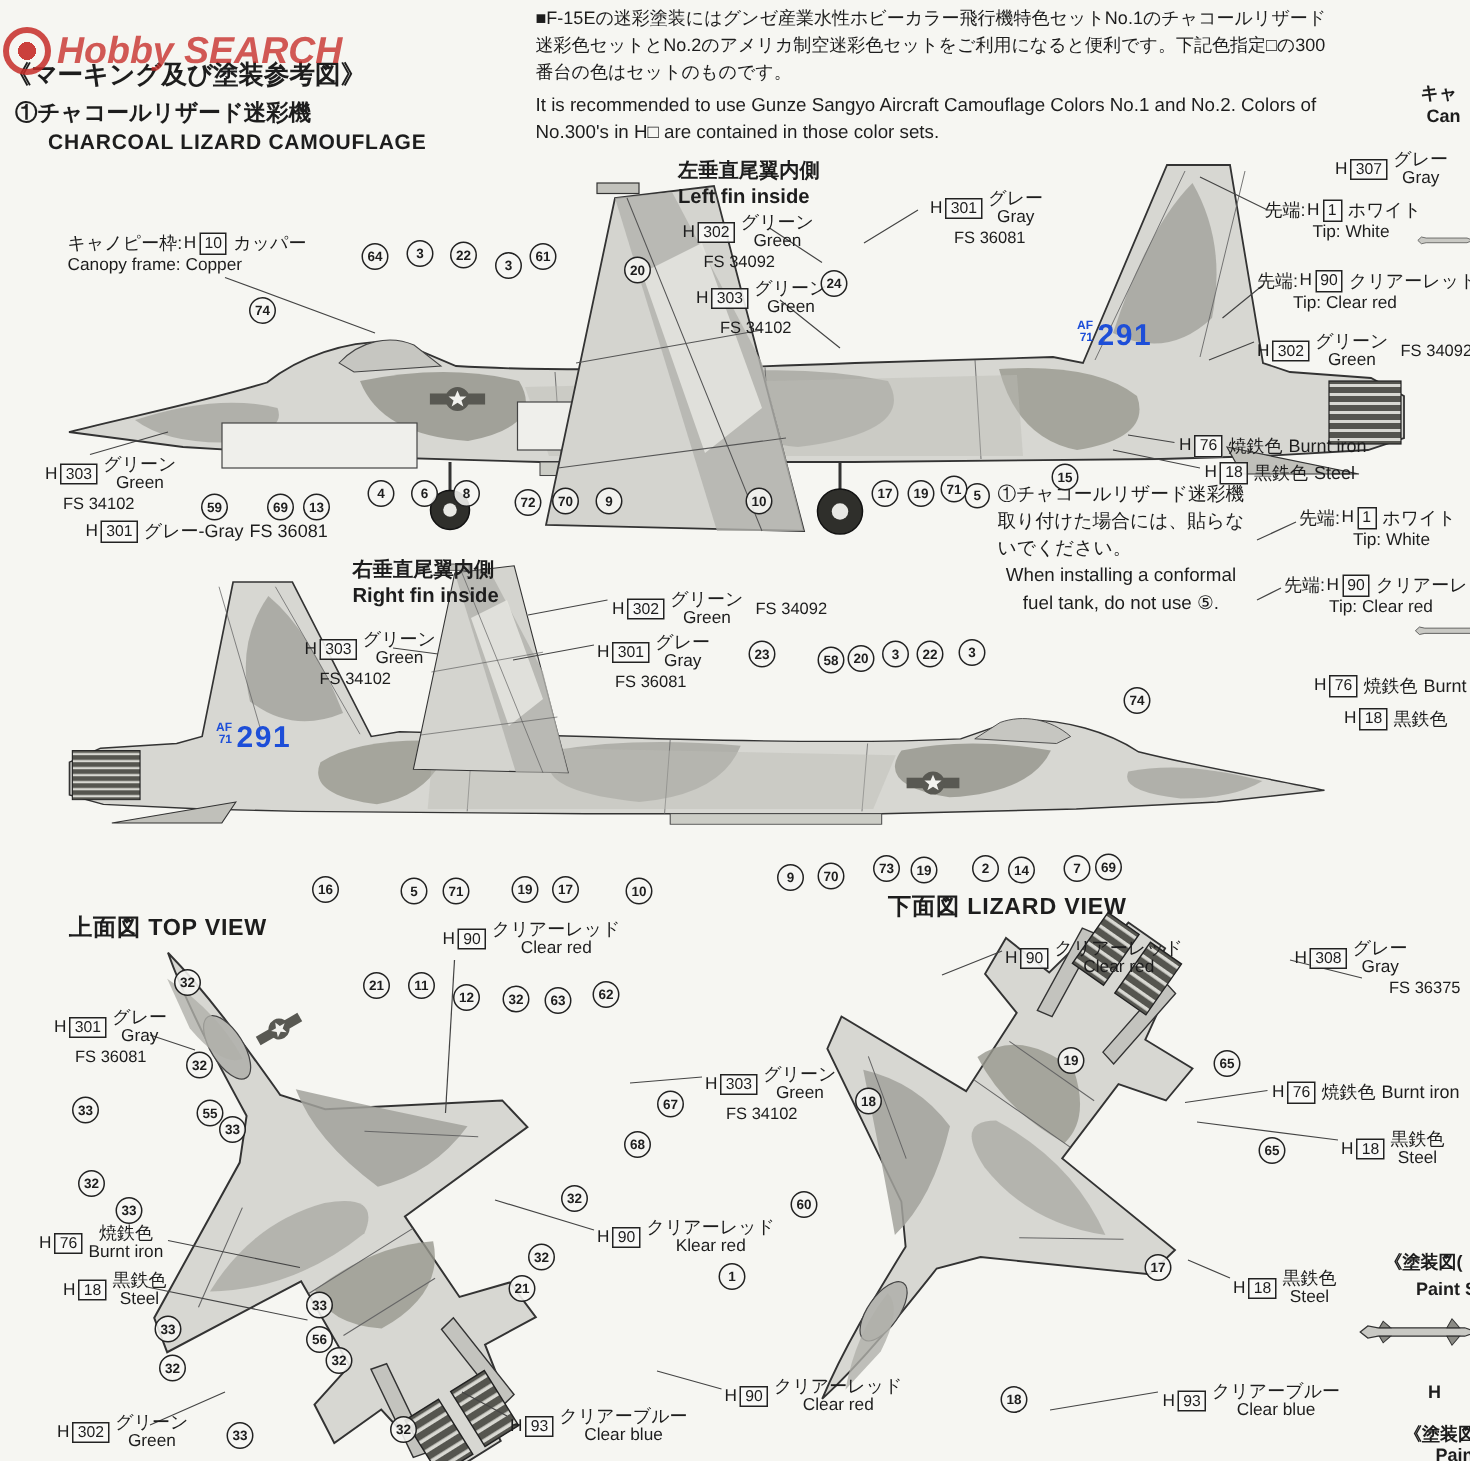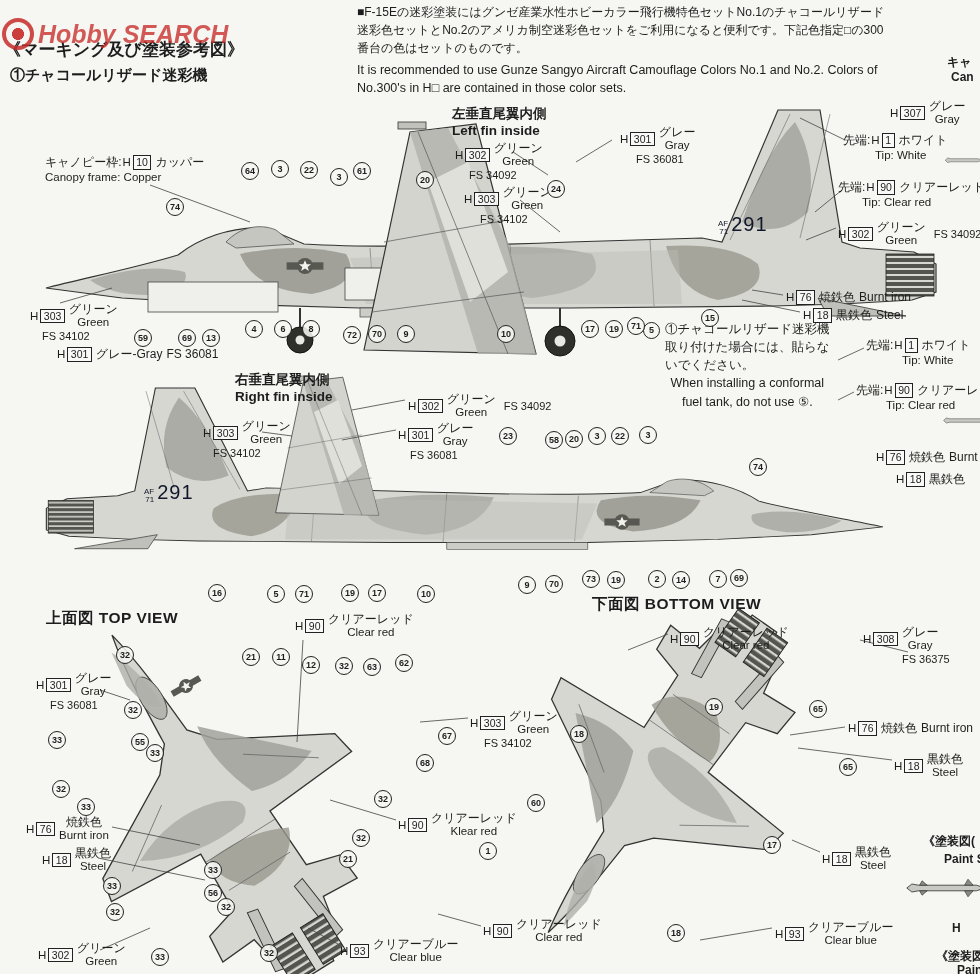--- a/index.html
+++ b/index.html
@@ -168,6 +168,7 @@
     <span>Hobby SEARCH</span>
   </div>
   <div class="abs" id="scheme-jp">①チャコールリザード迷彩機</div>
+  <div class="abs" id="scheme-en">CHARCOAL LIZARD CAMOUFLAGE</div>
 
   <div class="abs" id="intro">
     <div class="jp">■F-15Eの迷彩塗装にはグンゼ産業水性ホビーカラー飛行機特色セットNo.1のチャコールリザード迷彩色セットとNo.2のアメリカ制空迷彩色セットをご利用になると便利です。下記色指定□の300番台の色はセットのものです。</div>

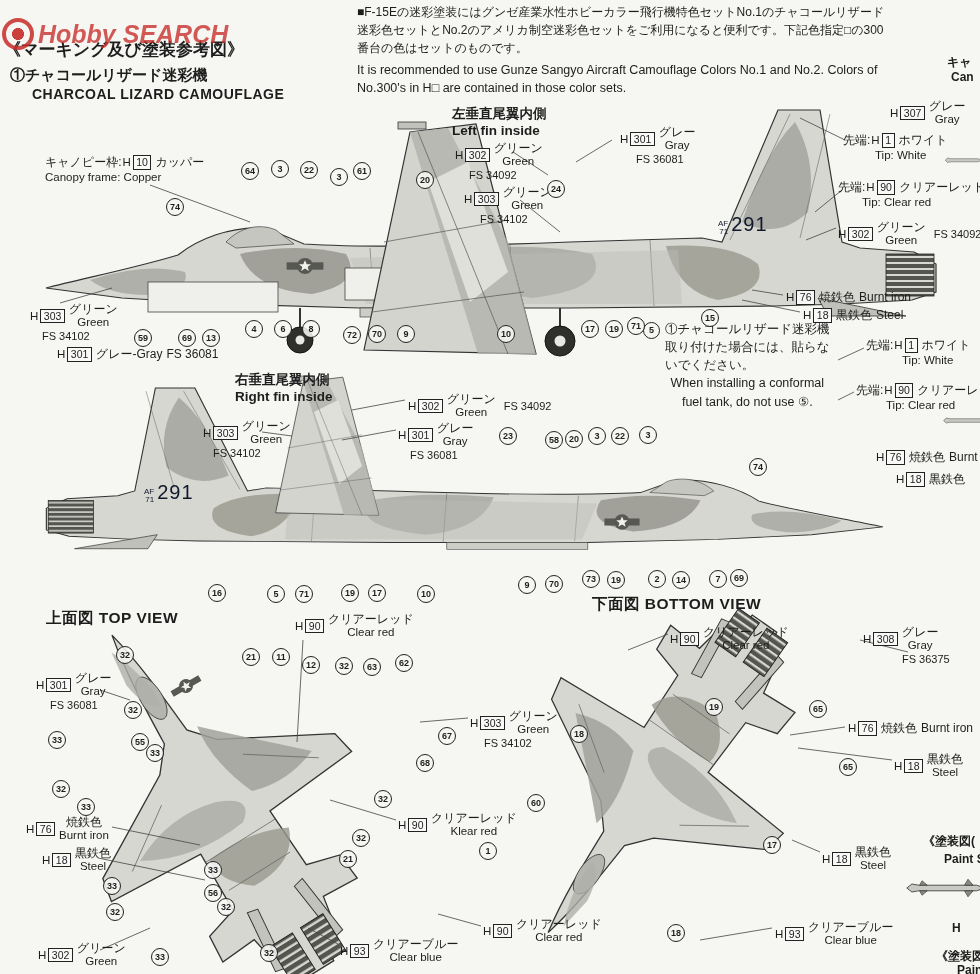--- a/index.html
+++ b/index.html
@@ -47,7 +47,7 @@
         align-items:center;justify-content:center;font-size:9px;font-weight:bold;background:#f6f6f2;margin-top:2px;}
   #note5 .en{font-size:12.5px;text-align:center;}
   
-  .tail-code{position:absolute;z-index:4;display:flex;align-items:flex-end;gap:3px;color:#0f172a;font-weight:normal;}
+  .tail-code{position:absolute;z-index:4;display:flex;align-items:flex-start;gap:3px;color:#1d4ed8;font-weight:bold;}
   .tail-code .small{font-size:8px;line-height:8px;text-align:right;}
   .tail-code .big{font-size:20px;letter-spacing:1px;}
   

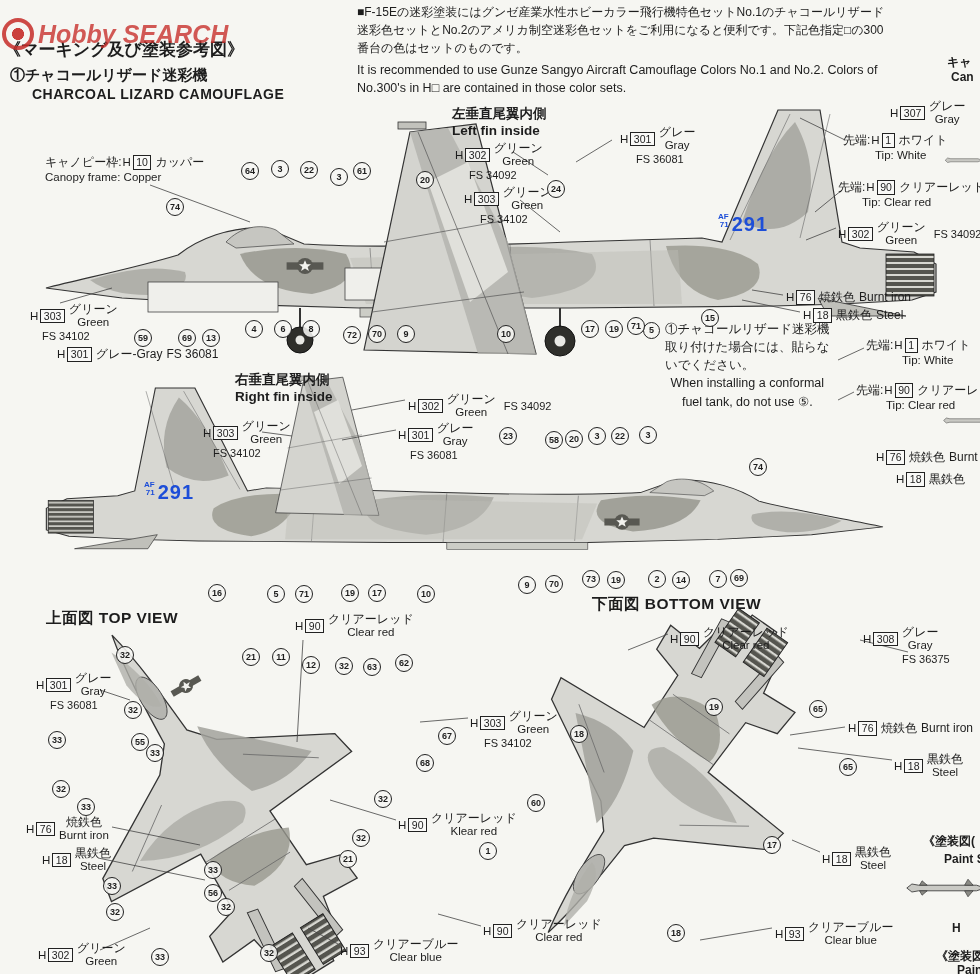--- a/index.html
+++ b/index.html
@@ -189,7 +189,7 @@
   </div>
   <div class="abs view-title" style="left:592px;top:594px;">
     <span>下面図</span>
-    <span>BOTTOM VIEW</span>
+    <span>LIZARD VIEW</span>
   </div>
 
   <div class="abs" id="note5">

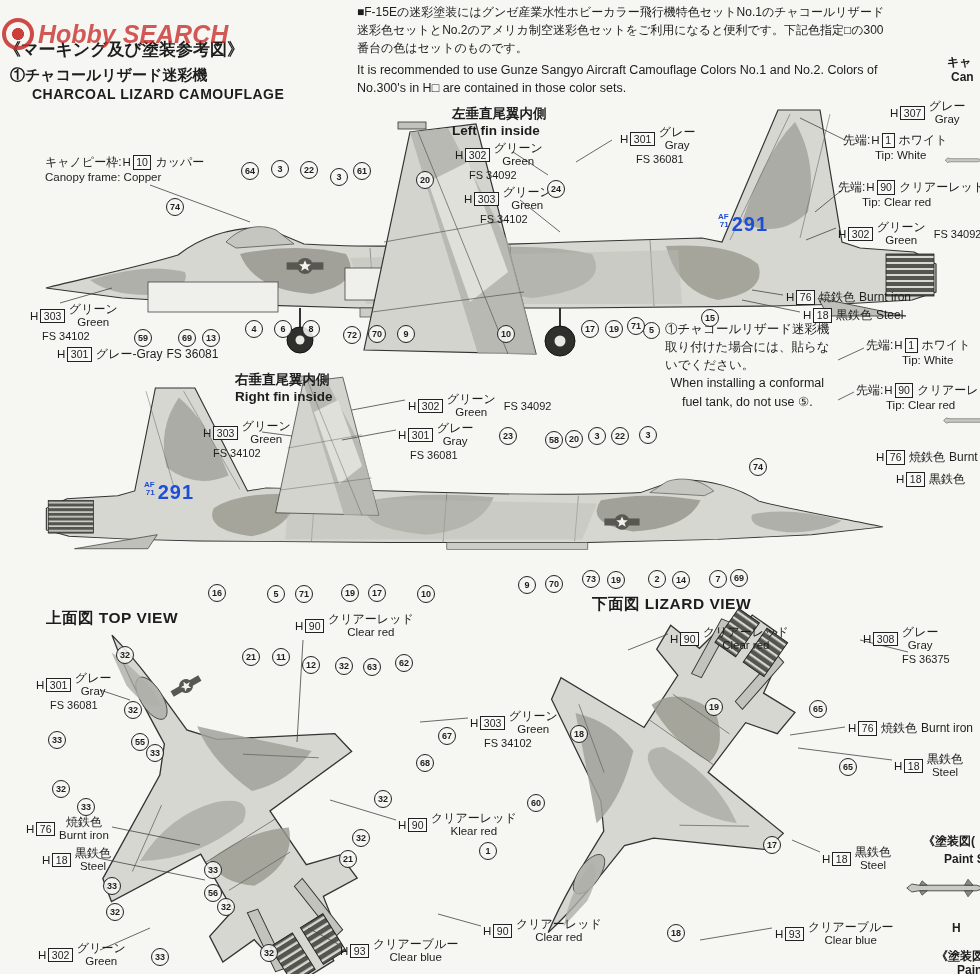--- a/index.html
+++ b/index.html
@@ -500,7 +500,7 @@
             <span class="en">Gray</span>
           </span>
         </div>
-        <div class="fs-below" style="margin-left: 0; padding-left: 39px;">FS 36375</div>
+        <div class="fs-below" style="margin-left: 24px; padding-left: 39px;">FS 36375</div>
       </div>
       <div class="plabel" style="left: 848px; top: 721px;">
         <div class="row">

